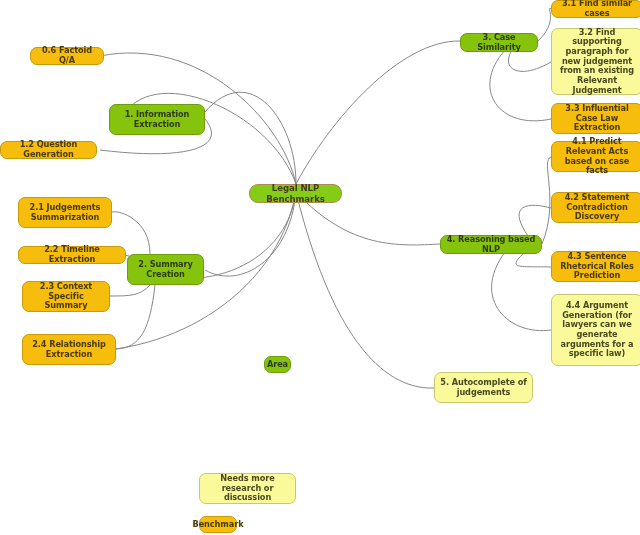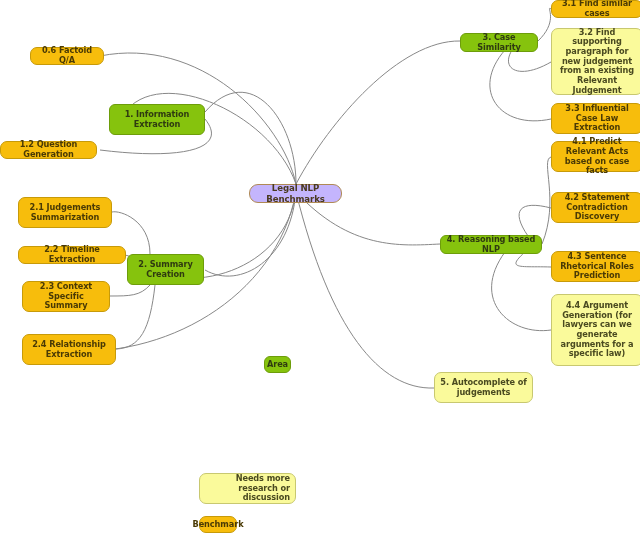--- a/index.html
+++ b/index.html
@@ -39,7 +39,6 @@
     background:#86C30D;
     border-color:#6d9d0a;
     color:#2f3b10;
-    border-radius:6px;
   }
   .node.bench{
     background:#F7BD0C;

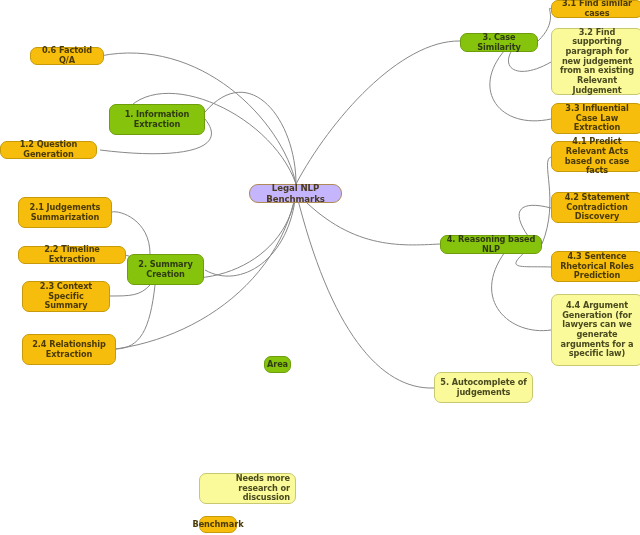--- a/index.html
+++ b/index.html
@@ -29,7 +29,7 @@
     font-size:8.2px;
   }
   .node.root{
-    background:#c4b5fd;
+    background:#84cc16;
     border-color:#b08a55;
     color:#4a3a20;
     border-radius:9px;

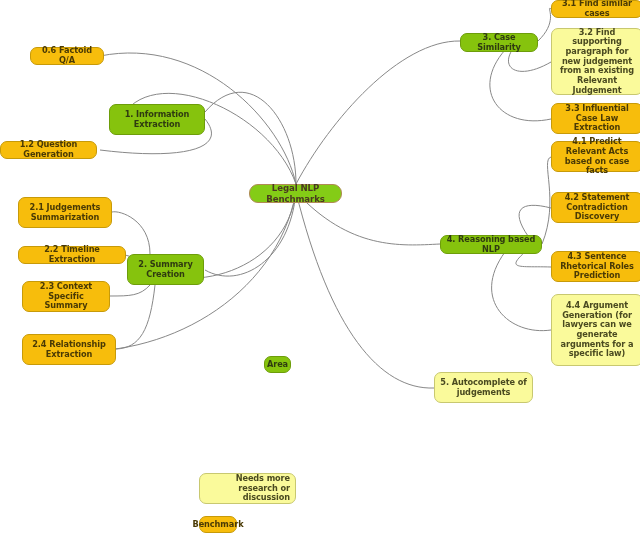--- a/index.html
+++ b/index.html
@@ -100,7 +100,7 @@
       <div class="node research" style="left: 551px; top: 294px; width: 92px; height: 72px;">4.4 Argument Generation (for lawyers can we generate arguments for a specific law)</div>
       <div class="node research" style="left: 434px; top: 372px; width: 99px; height: 31px;">5. Autocomplete of judgements</div>
       <div class="node legend-node area" style="left: 264px; top: 356px; width: 27px; height: 17px;">Area</div>
-      <div class="node legend-node research" style="left: 199px; top: 473px; width: 97px; height: 31px; text-align: right;">Needs more research or discussion</div>
+      <div class="node legend-node research" style="left: 199px; top: 473px; width: 97px; height: 31px;">Needs more research or discussion</div>
       <div class="node legend-node bench" style="left: 199px; top: 516px; width: 38px; height: 17px;">Benchmark</div>
     </div>
 </div>

